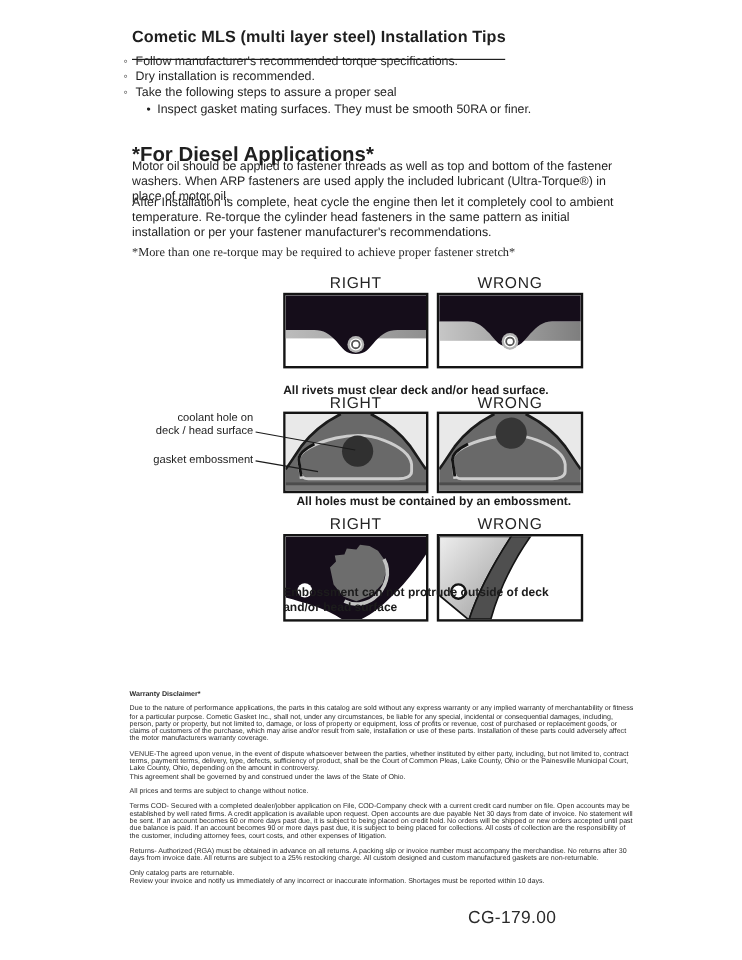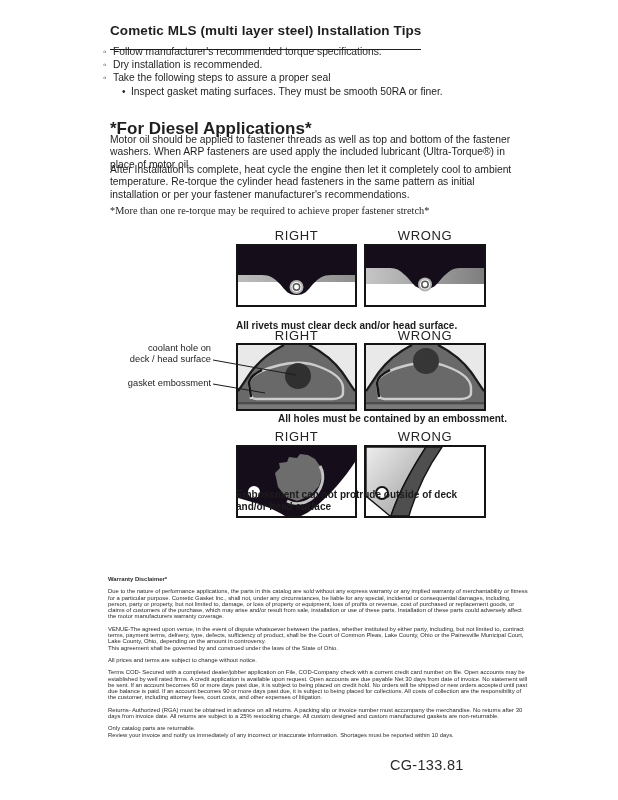--- a/index.html
+++ b/index.html
@@ -139,7 +139,7 @@
     <line x1="103" y1="44" x2="155" y2="53" stroke="#1b1b1b" stroke-width="1"></line>
   </svg>
 
-  <div class="abs caption" style="left:247px;top:413px;margin-left:31px;">All holes must be contained by an embossment.</div>
+  <div class="abs caption" style="left:247px;top:413px;">All holes must be contained by an embossment.</div>
 
   <div class="abs rwlabel" style="left:236px;top:429px;">RIGHT</div>
   <div class="abs rwlabel" style="left:364px;top:429px;width:122px;">WRONG</div>

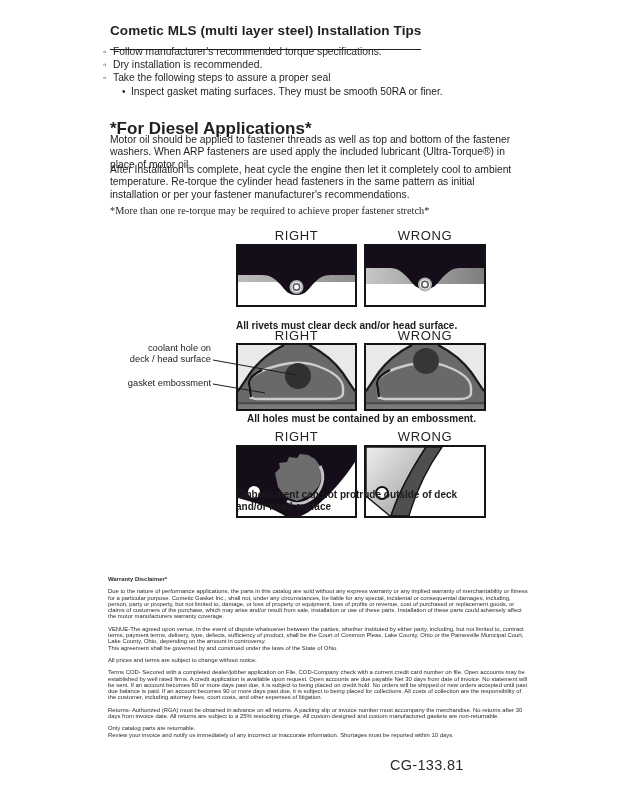--- a/index.html
+++ b/index.html
@@ -182,7 +182,7 @@
 Review your invoice and notify us immediately of any incorrect or inaccurate information.  Shortages must be reported within 10 days.</p>
   </div>
 
-  <div class="abs footer">CG-133.81</div>
+  <div class="abs footer">CG-179.00</div>
 
 </div>
 

